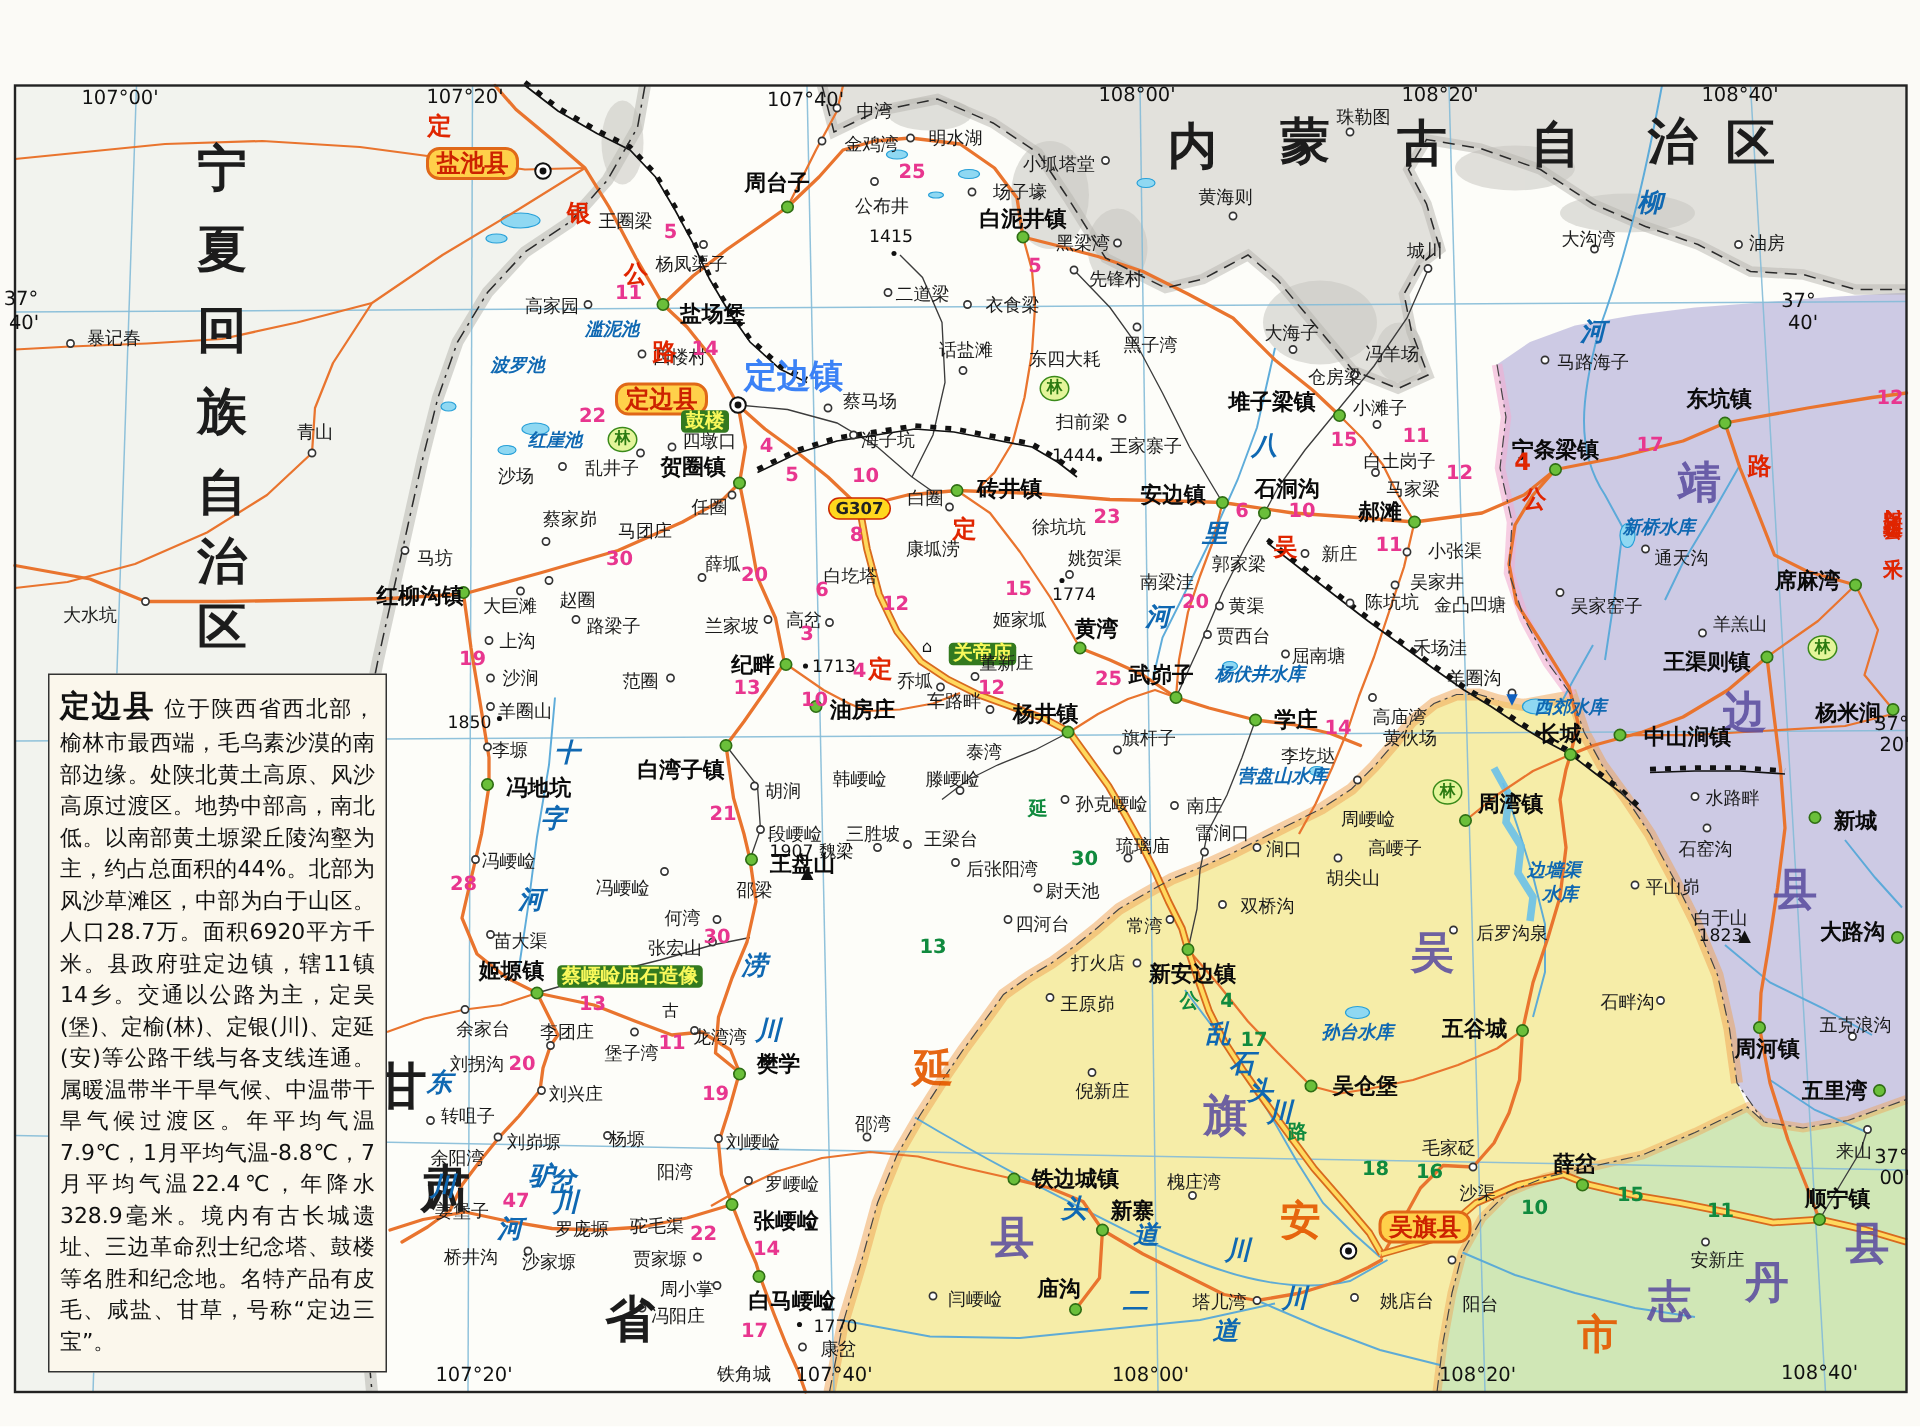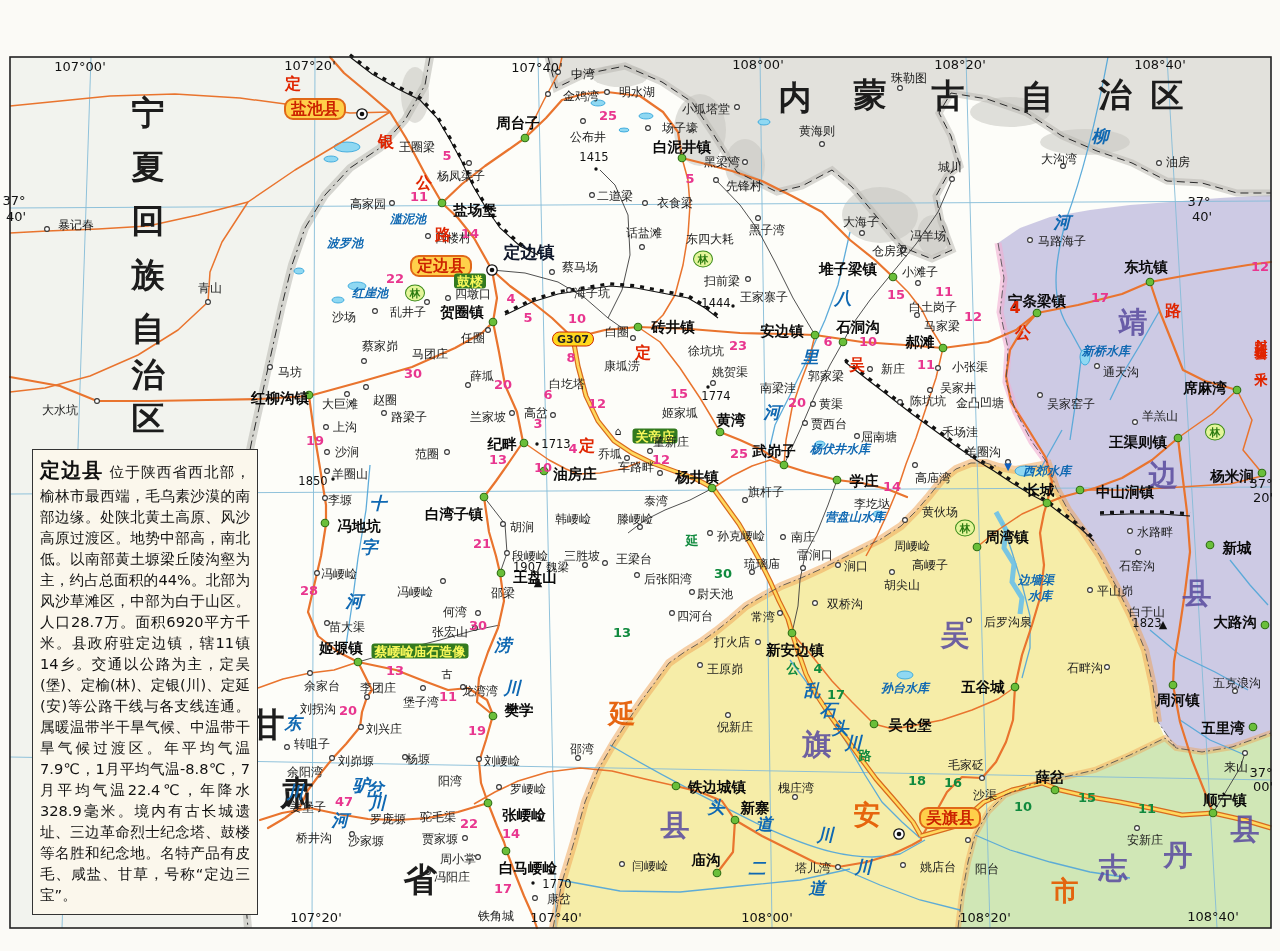--- a/index.html
+++ b/index.html
@@ -35,7 +35,7 @@
            font-weight:bold;font-size:16px;padding:1px 5px;}
   .lb-gbox{background:#337a1f;color:#f8f85a;font-weight:bold;font-size:13px;padding:1px 3px;border-radius:3px;}
   .lb-town{font-size:14.5px;font-weight:bold;color:#0a0a0a;}
-  .lb-seat{font-size:17px;font-weight:bold;color:#0f172a;}
+  .lb-seat{font-size:22px;font-weight:bold;color:#3b82f6;}
   .lb-vil{font-size:12px;color:#1a1a1a;}
   .lb-water{font-size:12px;font-weight:bold;font-style:italic;color:#0f68b2;}
   .lb-wchar{font-size:17px;font-weight:bold;font-style:italic;color:#0f68b2;}

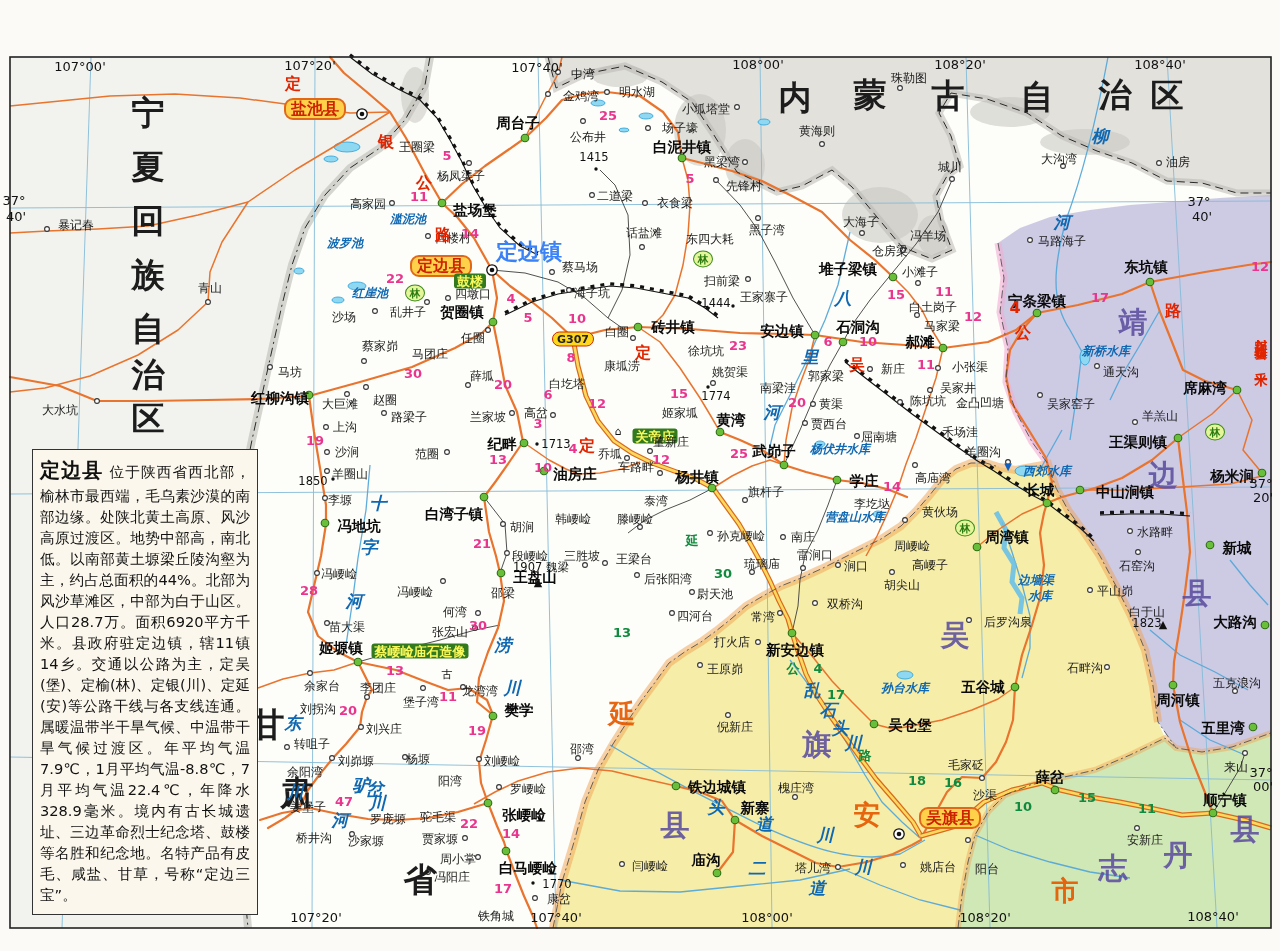--- a/index.html
+++ b/index.html
@@ -614,7 +614,7 @@
       <span class="lbl lb-vil" style="left: 902px; top: 585px;">胡尖山</span>
       <span class="lbl lb-vil" style="left: 930px; top: 565px;">高崾子</span>
       <span class="lbl lb-vil" style="left: 912px; top: 546px;">周崾崄</span>
-      <span class="lbl lb-vil" style="left: 940px; top: 512px;">黄伙场</span>
+      <span class="lbl lb-vil" style="left: 940px; top: 492px;">黄伙场</span>
       <span class="lbl lb-vil" style="left: 933px; top: 478px;">高庙湾</span>
       <span class="lbl lb-vil" style="left: 872px; top: 504px;">李圪垯</span>
       <span class="lbl lb-vil" style="left: 966px; top: 765px;">毛家砭</span>

